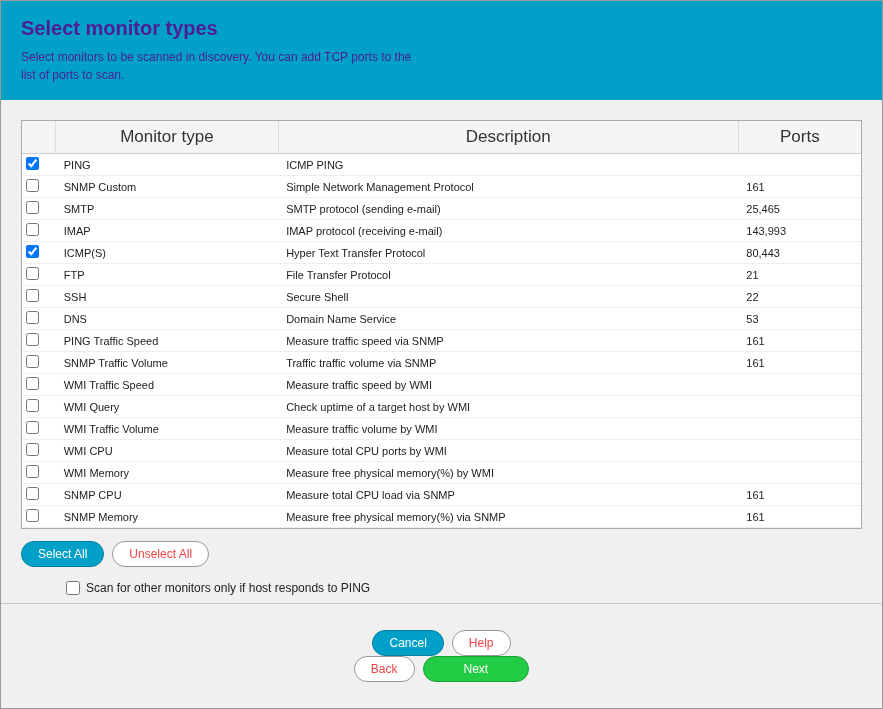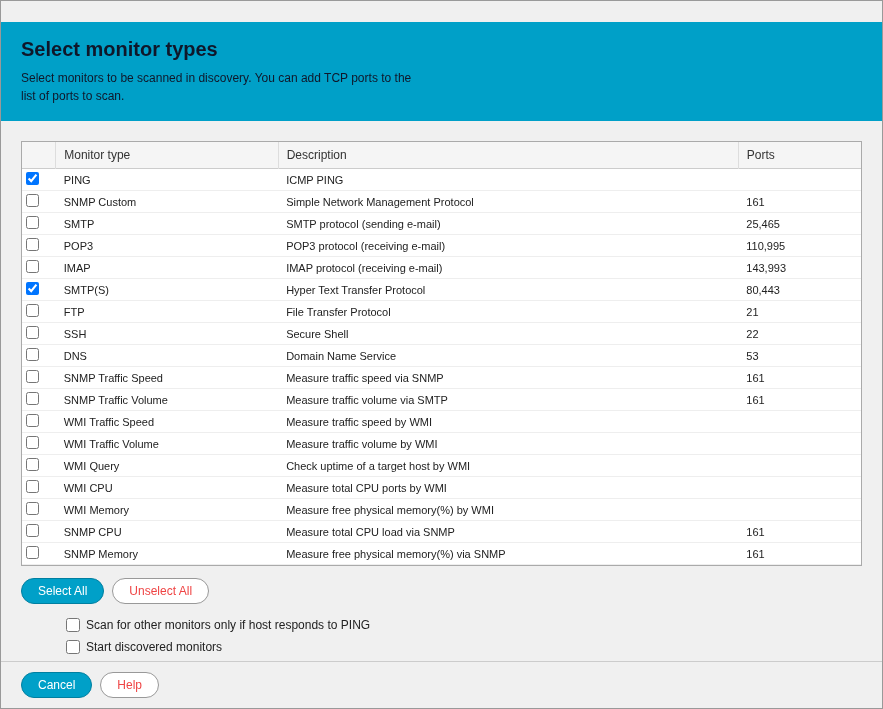--- a/index.html
+++ b/index.html
@@ -23,10 +23,9 @@
 
     .header {
       background: #00a0c8;
-      color: #0f172a;
+      color: #4c1d95;
       padding: 16px 20px 16px 20px;
       flex-shrink: 0;
-      margin-top: 21px;
     }
 
     .header-title {

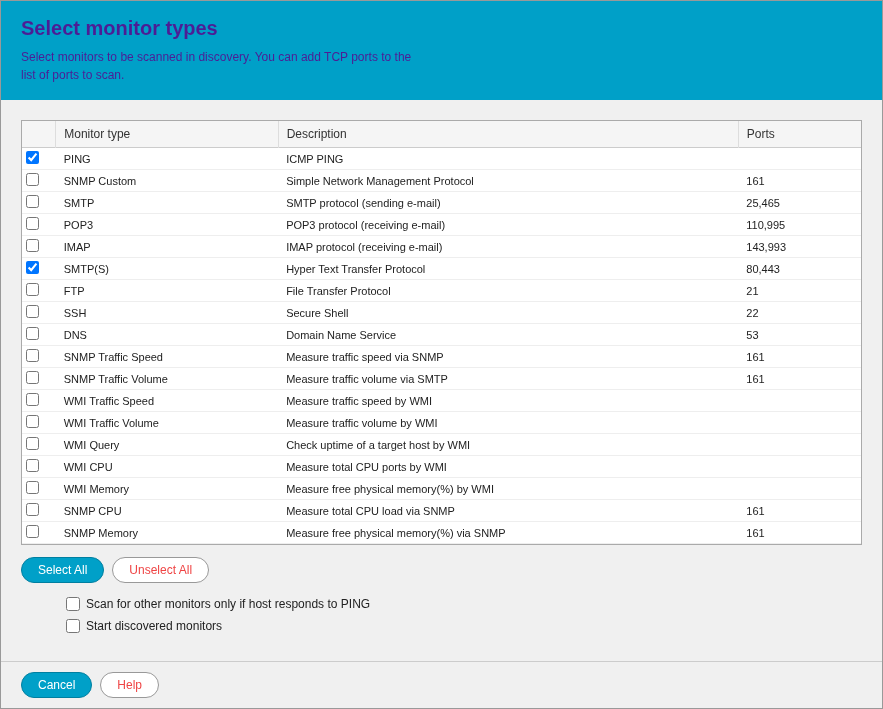--- a/index.html
+++ b/index.html
@@ -67,11 +67,11 @@
 
     thead th {
       padding: 6px 8px;
-      text-align: left;
+      text-align: center;
       font-weight: normal;
       color: #333;
       border-right: 1px solid #ddd;
-      font-size: 12px;
+      font-size: 17px;
     }
 
     thead th:last-child {

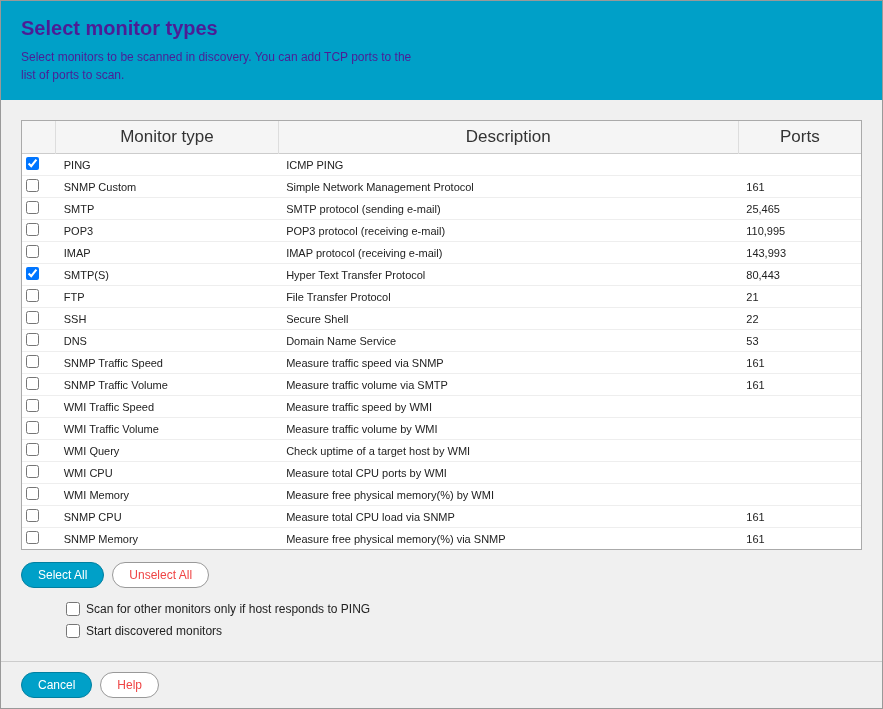--- a/index.html
+++ b/index.html
@@ -230,12 +230,6 @@
             </tr>
             <tr>
               <td class="check-cell"><input type="checkbox" style=""></td>
-              <td>POP3</td>
-              <td>POP3 protocol (receiving e-mail)</td>
-              <td>110,995</td>
-            </tr>
-            <tr>
-              <td class="check-cell"><input type="checkbox" style=""></td>
               <td>IMAP</td>
               <td>IMAP protocol (receiving e-mail)</td>
               <td>143,993</td>

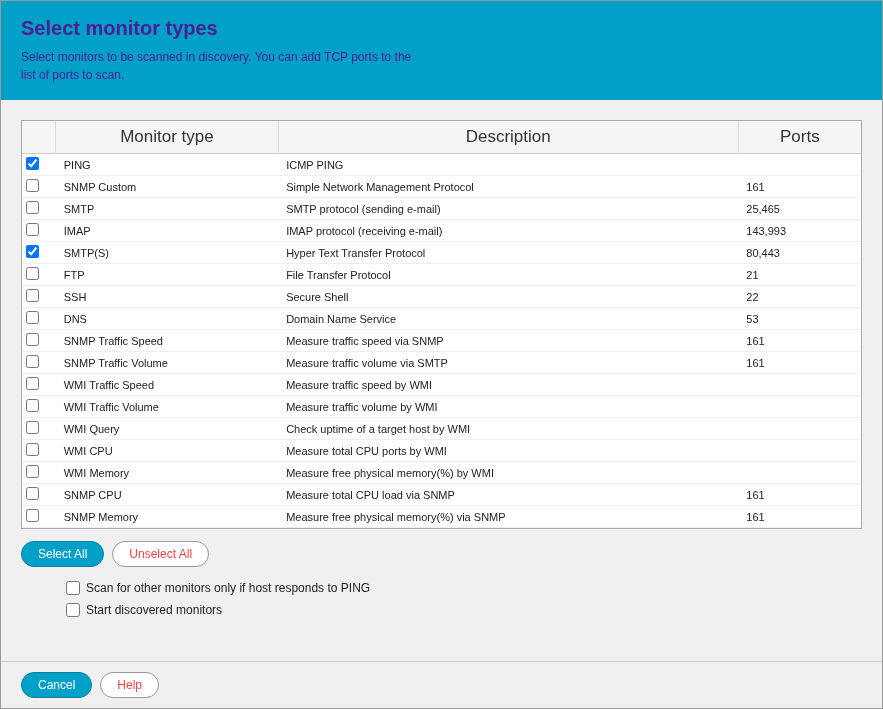--- a/index.html
+++ b/index.html
@@ -236,7 +236,7 @@
             </tr>
             <tr>
               <td class="check-cell"><input type="checkbox" checked="" style=""></td>
-              <td>SMTP(S)</td>
+              <td>ICMP(S)</td>
               <td>Hyper Text Transfer Protocol</td>
               <td>80,443</td>
             </tr>

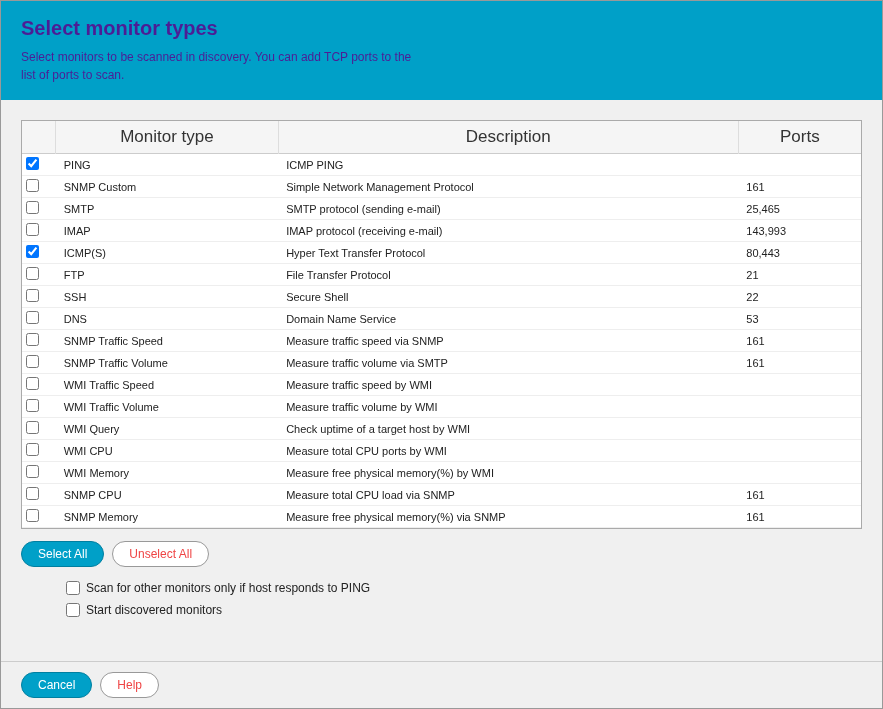--- a/index.html
+++ b/index.html
@@ -260,7 +260,7 @@
             </tr>
             <tr>
               <td class="check-cell"><input type="checkbox" style=""></td>
-              <td>SNMP Traffic Speed</td>
+              <td>PING Traffic Speed</td>
               <td>Measure traffic speed via SNMP</td>
               <td>161</td>
             </tr>

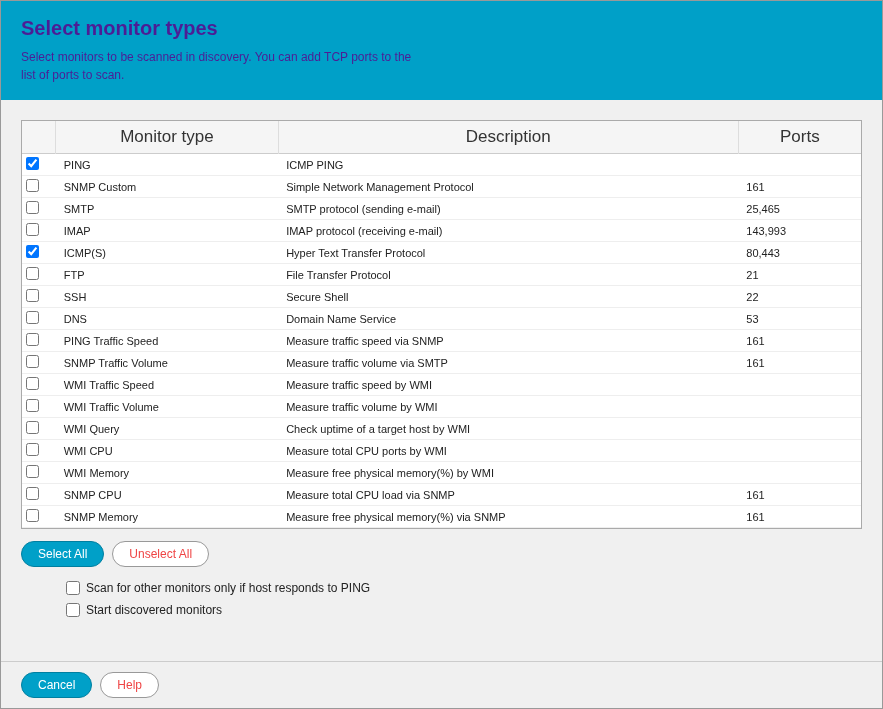--- a/index.html
+++ b/index.html
@@ -267,7 +267,7 @@
             <tr>
               <td class="check-cell"><input type="checkbox" style=""></td>
               <td>SNMP Traffic Volume</td>
-              <td>Measure traffic volume via SMTP</td>
+              <td>Traffic traffic volume via SNMP</td>
               <td>161</td>
             </tr>
             <tr>

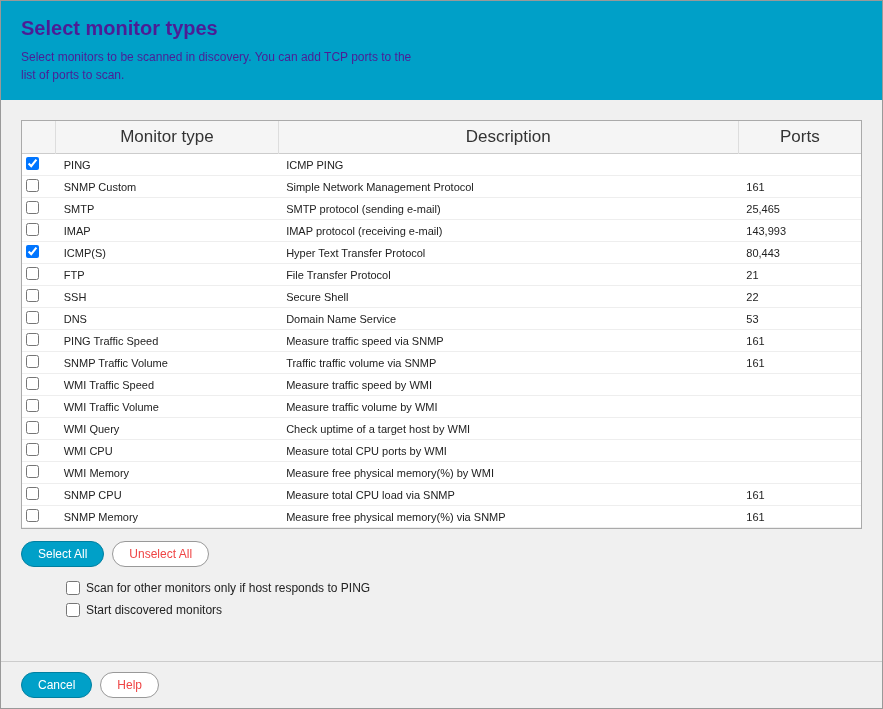--- a/index.html
+++ b/index.html
@@ -278,14 +278,14 @@
             </tr>
             <tr>
               <td class="check-cell"><input type="checkbox" style=""></td>
+              <td>WMI Query</td>
+              <td>Check uptime of a target host by WMI</td>
+              <td></td>
+            </tr>
+            <tr>
+              <td class="check-cell"><input type="checkbox" style=""></td>
               <td>WMI Traffic Volume</td>
               <td>Measure traffic volume by WMI</td>
-              <td></td>
-            </tr>
-            <tr>
-              <td class="check-cell"><input type="checkbox" style=""></td>
-              <td>WMI Query</td>
-              <td>Check uptime of a target host by WMI</td>
               <td></td>
             </tr>
             <tr>

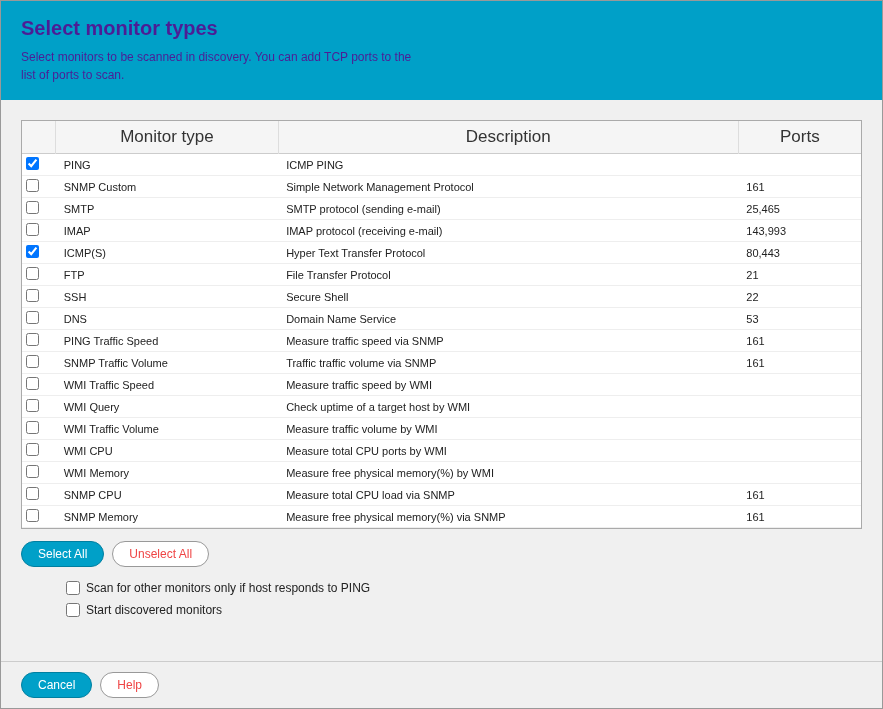--- a/index.html
+++ b/index.html
@@ -169,12 +169,13 @@
     .footer {
       margin-top: auto;
       border-top: 1px solid #ccc;
-      padding: 10px 20px;
+      padding: 26px 20px;
       display: flex;
       justify-content: space-between;
       align-items: center;
       background: #f0f0f0;
       flex-shrink: 0;
+      flex-direction: column;
     }
 
     .footer-left {

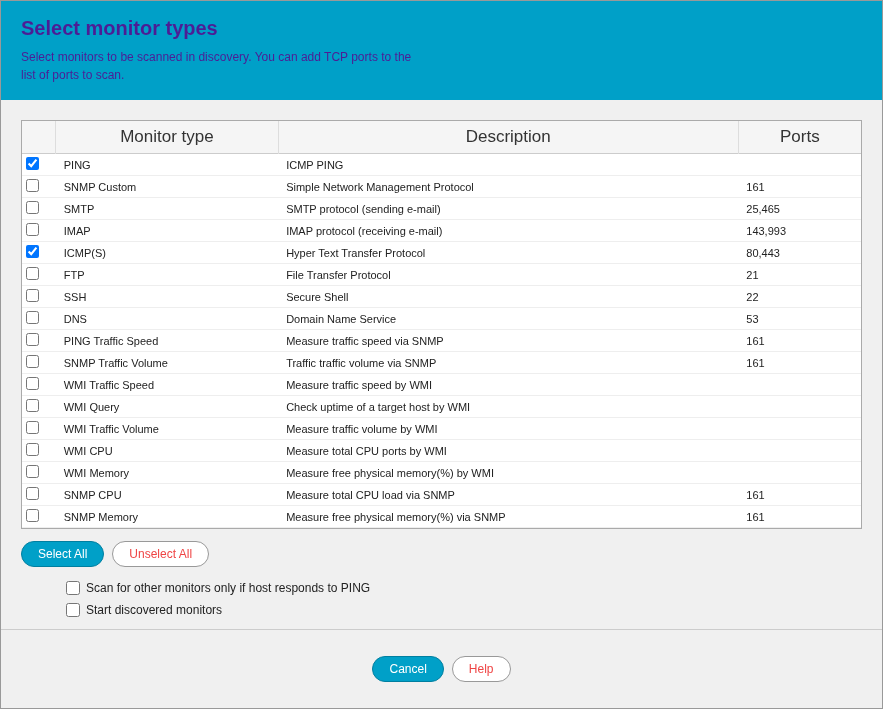--- a/index.html
+++ b/index.html
@@ -339,6 +339,10 @@
       <button class="btn btn-cancel">Cancel</button>
       <button class="btn btn-white">Help</button>
     </div>
+    <div class="footer-right">
+      <button class="btn btn-white">Back</button>
+      <button class="btn btn-green">Next</button>
+    </div>
   </div>
 </div>
 

